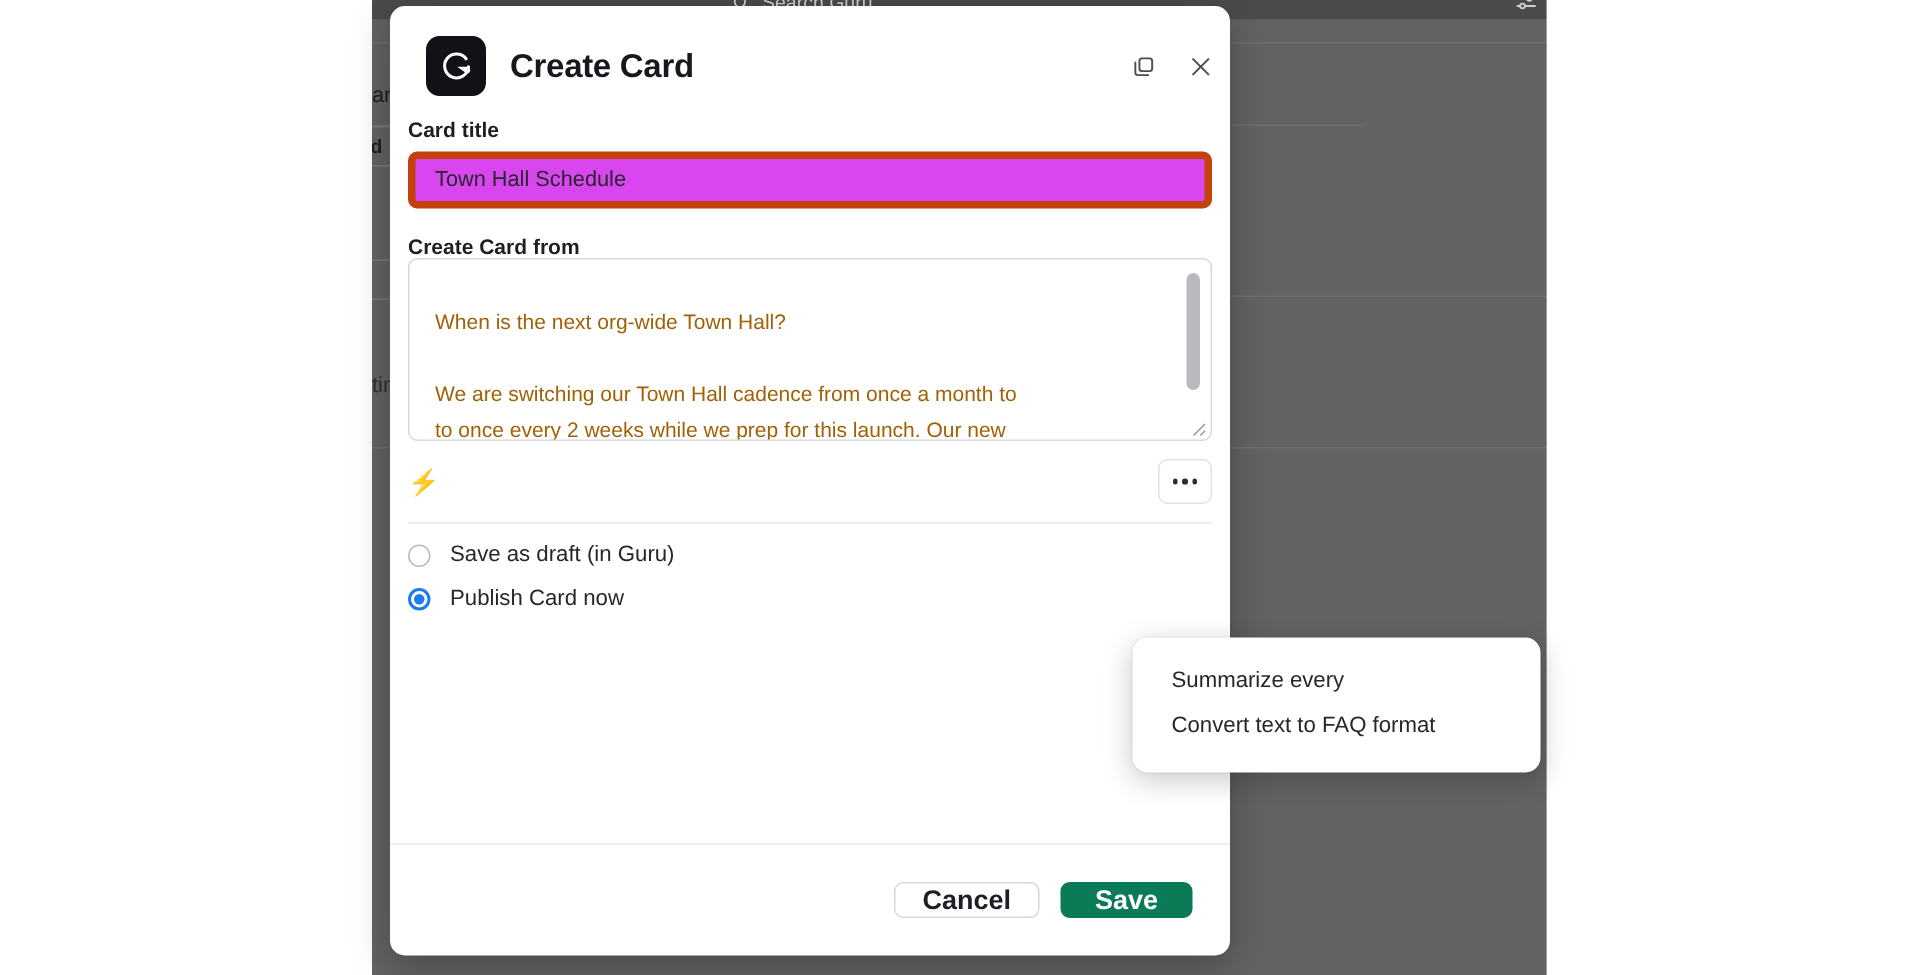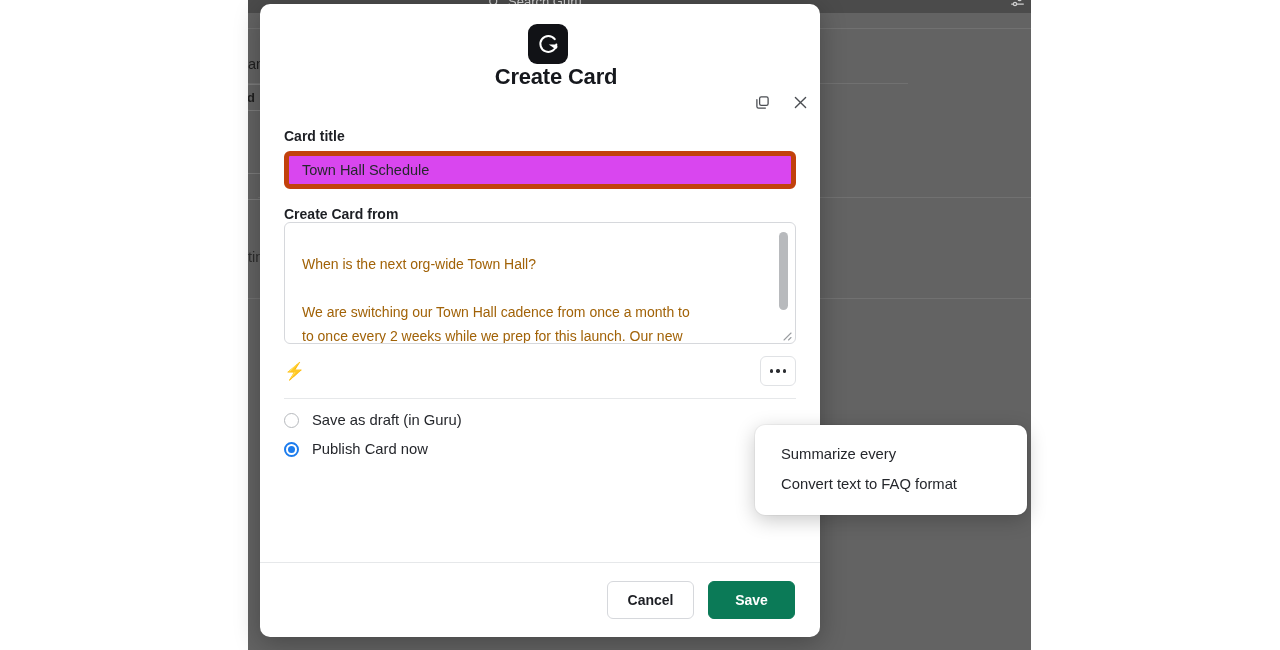--- a/index.html
+++ b/index.html
@@ -69,7 +69,6 @@
   .modal-header {
     display: flex; align-items: center;
     padding: 20px 8px 14px 24px;
-    flex-direction: column;
   }
   .guru-logo {
     width: 40px; height: 40px; border-radius: 9px;

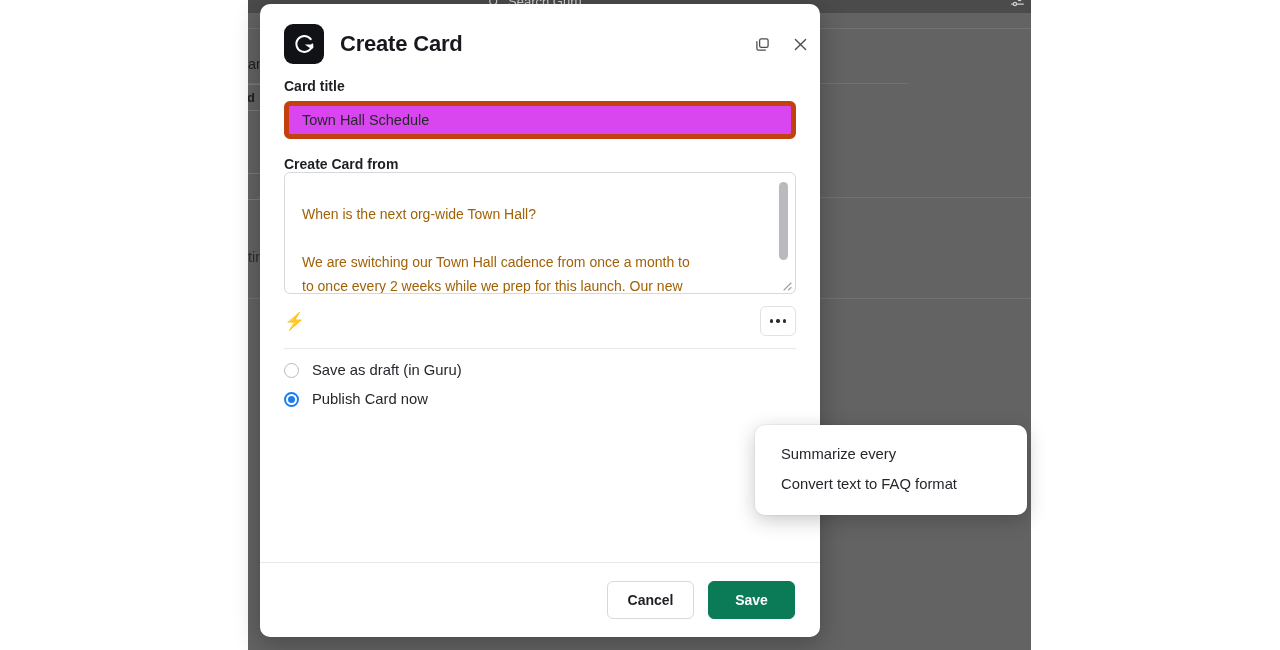--- a/index.html
+++ b/index.html
@@ -90,7 +90,7 @@
     color: #4a4d52; padding: 0;
   }
 
-  .modal-body { padding: 0 24px; }
+  .modal-body { padding: 0 12px; }
 
   .field-label {
     font-size: 14px; font-weight: 700; color: #1d1f24;

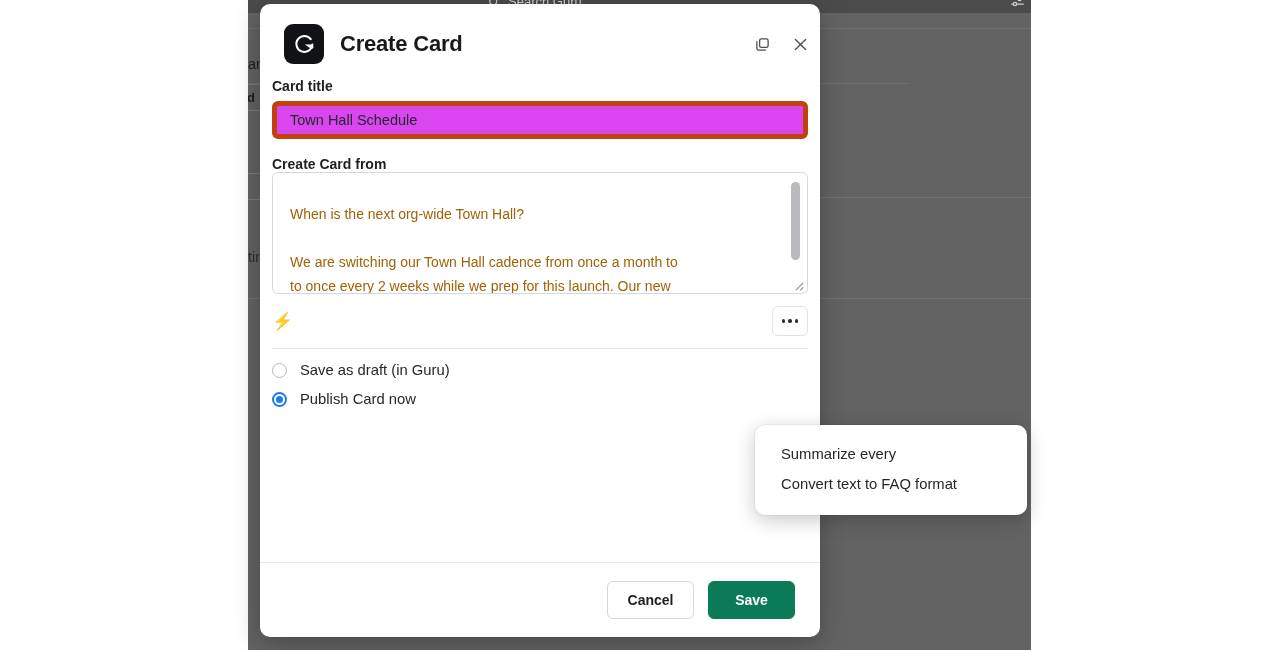--- a/index.html
+++ b/index.html
@@ -205,8 +205,8 @@
     padding: 0 25px;
   }
   .btn {
-    height: 38px; border-radius: 6px;
-    font-size: 14px; font-weight: 700;
+    height: 24px; border-radius: 6px;
+    font-size: 18px; font-weight: 700;
     font-family: "Liberation Sans", sans-serif;
     cursor: pointer;
   }

